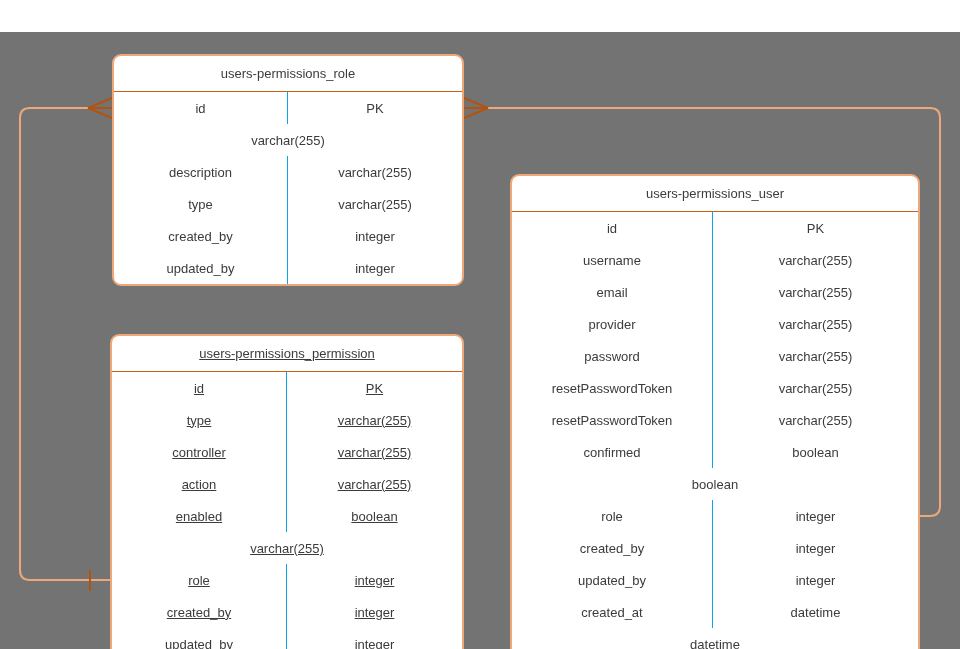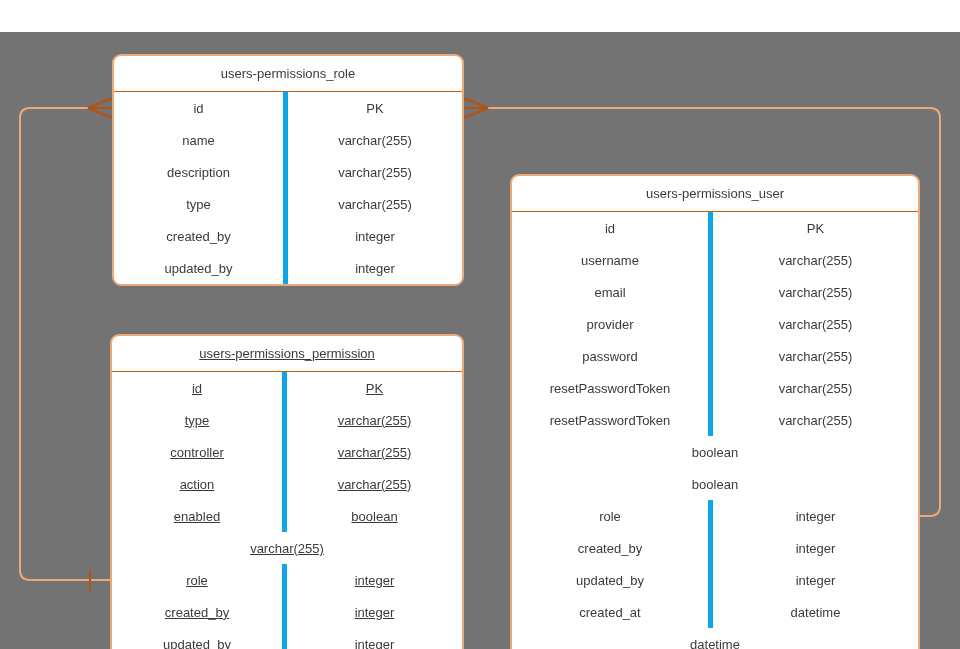--- a/index.html
+++ b/index.html
@@ -60,7 +60,7 @@
   }
   .cell-left {
     flex: 0 0 50%;
-    border-right: 5px solid #0ea5e9;
+    border-right: 1px solid #0ea5e9;
   }
   .cell-right {
     flex: 1 1 auto;

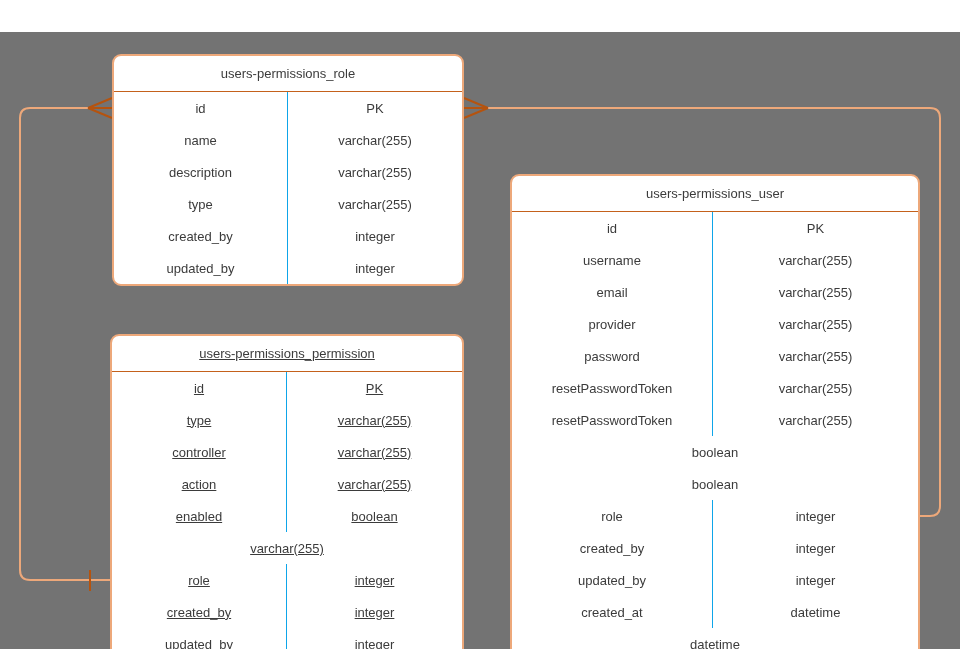--- a/index.html
+++ b/index.html
@@ -97,7 +97,6 @@
           <div class="cell cell-right">PK</div>
         </div>
         <div class="entity-row">
-          <div class="cell cell-left">name</div>
           <div class="cell cell-right">varchar(255)</div>
         </div>
         <div class="entity-row">

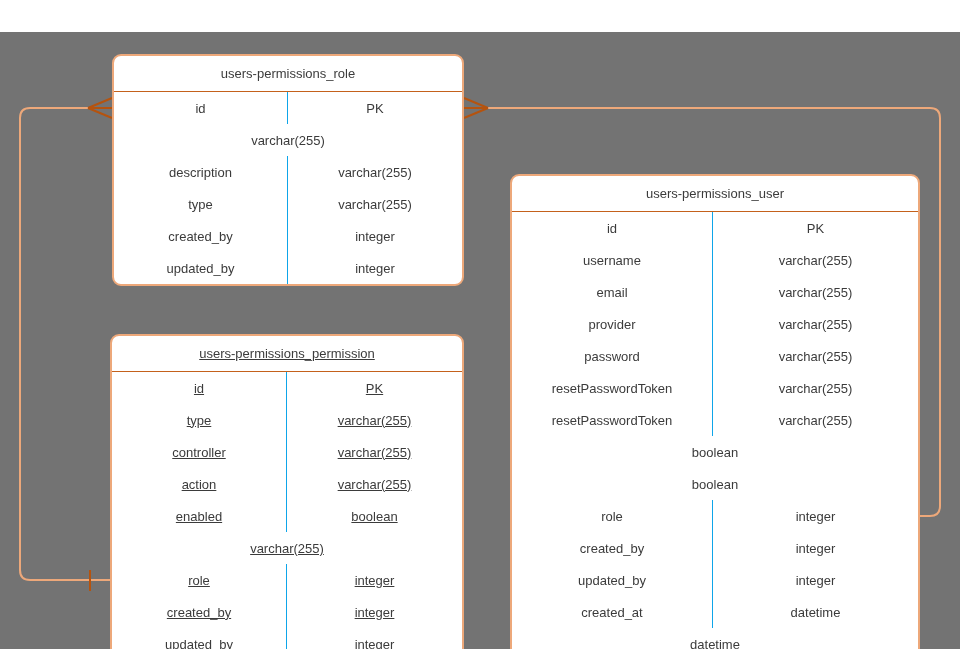--- a/index.html
+++ b/index.html
@@ -191,6 +191,7 @@
           <div class="cell cell-right">varchar(255)</div>
         </div>
         <div class="entity-row">
+          <div class="cell cell-left">confirmed</div>
           <div class="cell cell-right">boolean</div>
         </div>
         <div class="entity-row">

